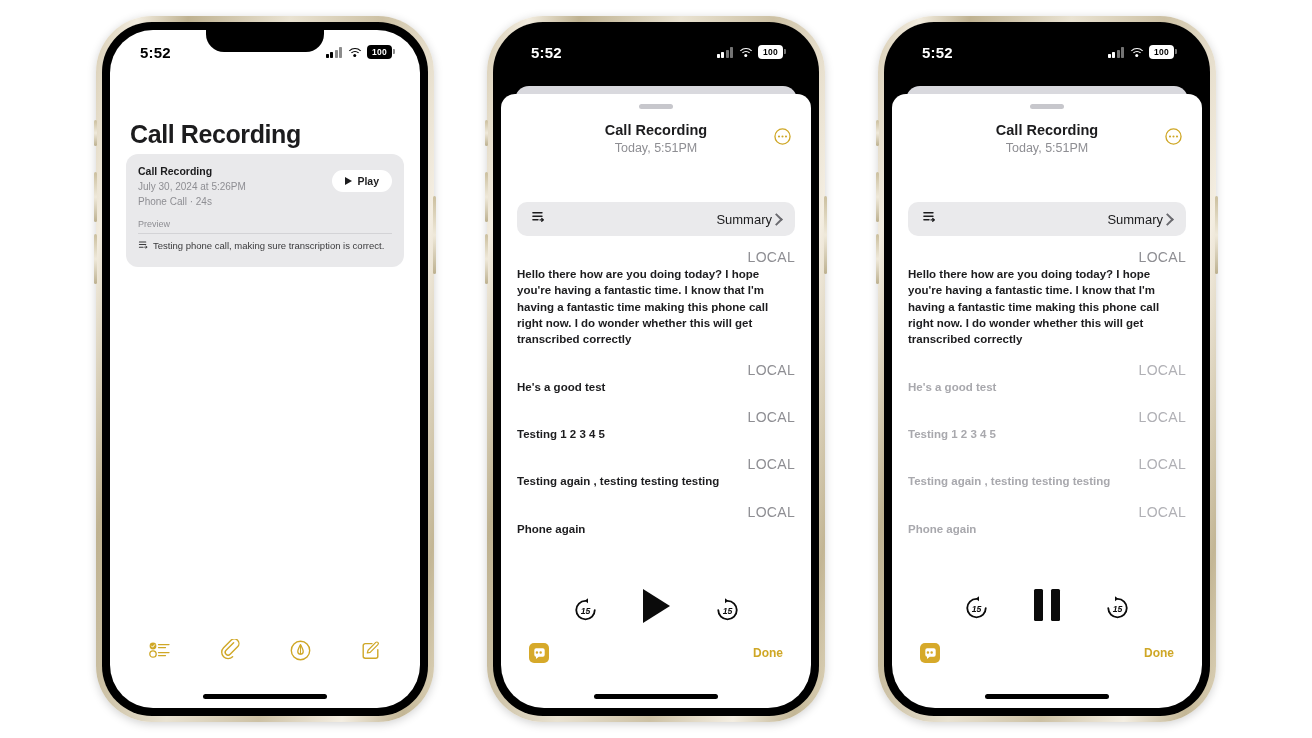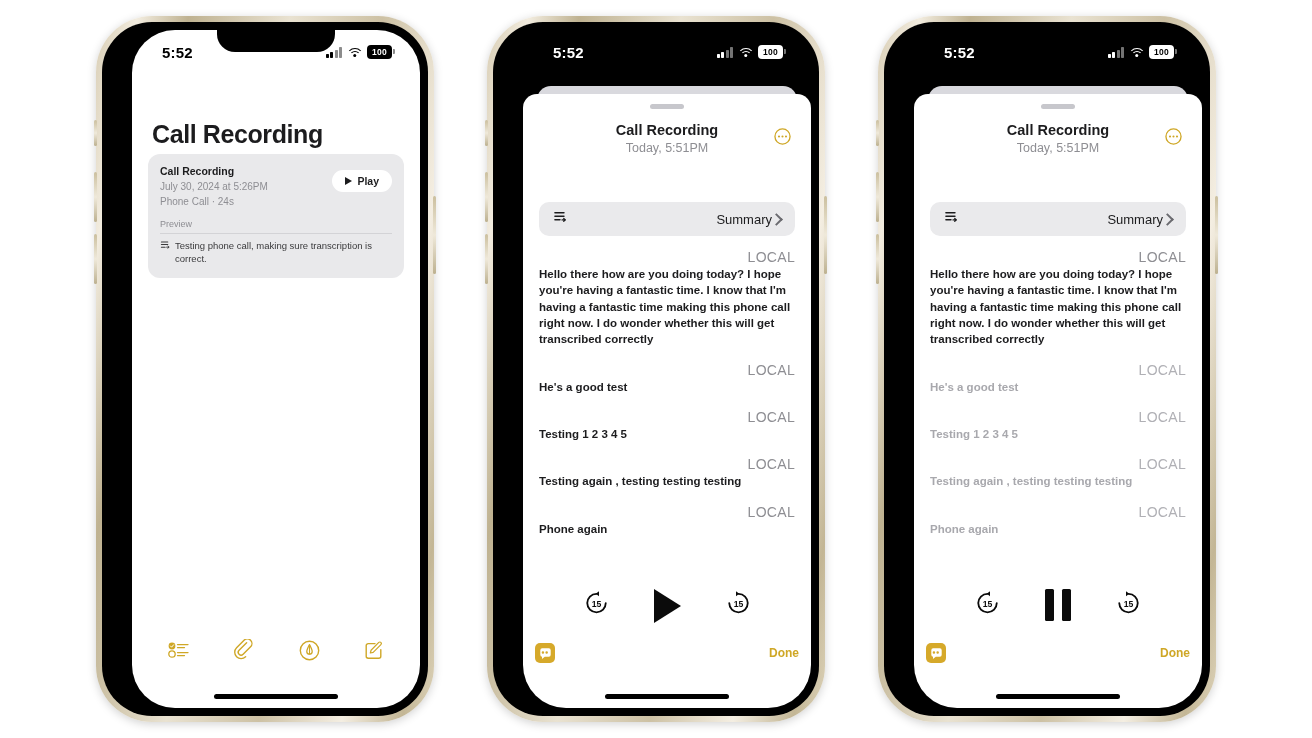--- a/index.html
+++ b/index.html
@@ -37,7 +37,6 @@
     border-radius:43px;
     background:#fff;
     overflow:hidden;
-    margin-left:22px;
   }
   .screen.dark{background:#000;}
 

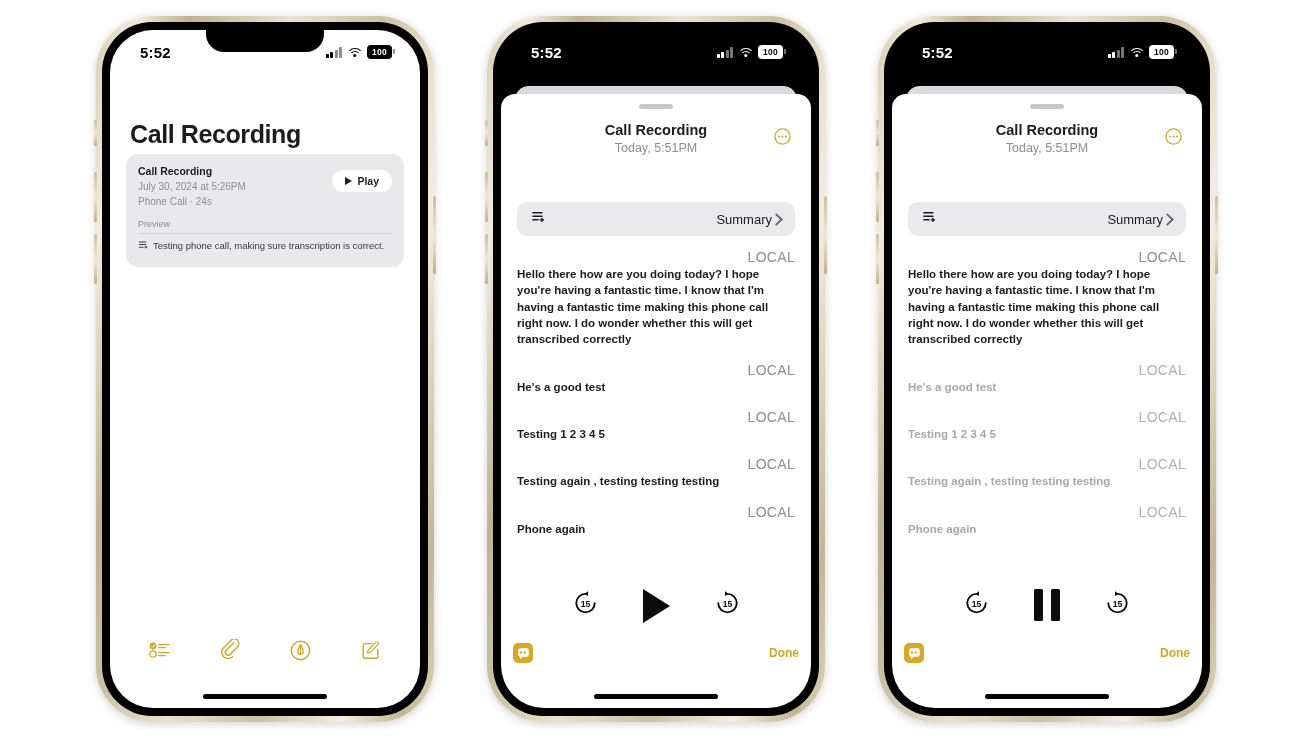--- a/index.html
+++ b/index.html
@@ -167,7 +167,7 @@
   }
   .controls{
     position:absolute;left:0;right:0;top:495px;
-    display:flex;align-items:flex-start;justify-content:center;gap:44px;
+    display:flex;align-items:flex-end;justify-content:center;gap:44px;font-style:italic;
   }
   .skip{position:relative;width:27px;height:27px;cursor:pointer;}
   .skip svg{display:block;}

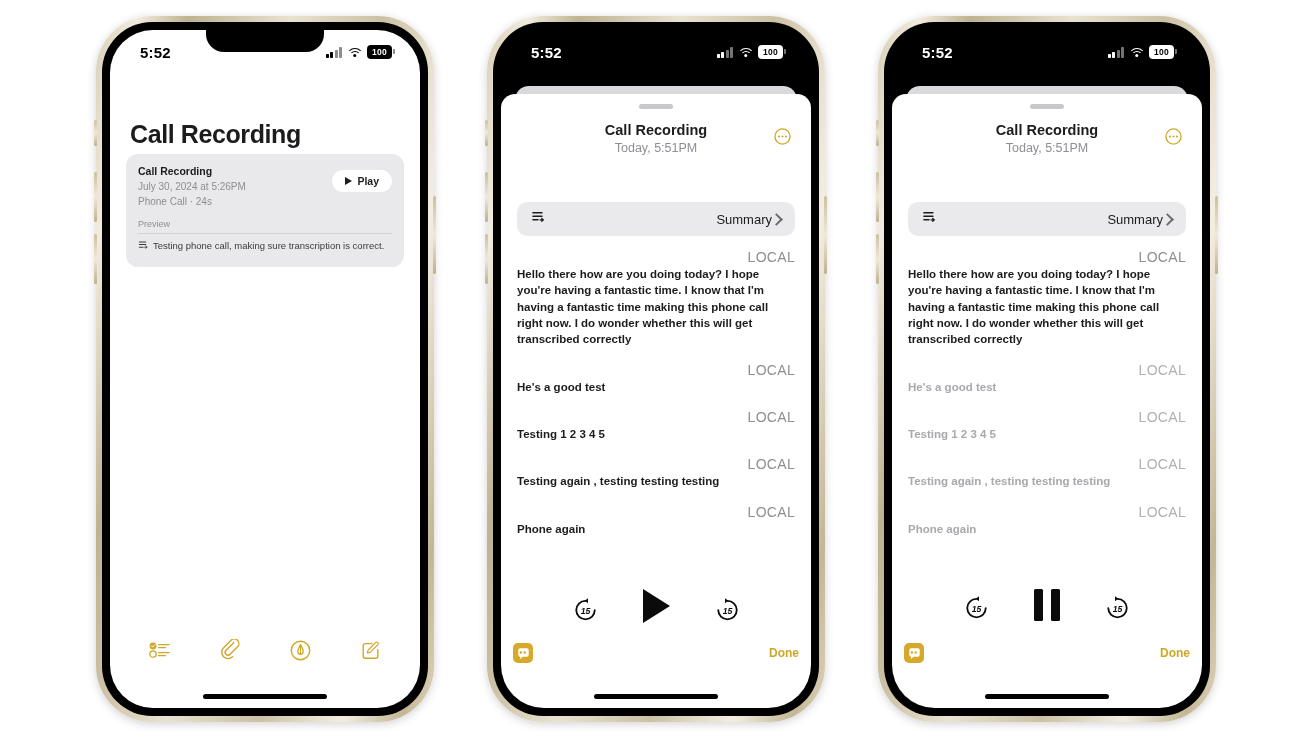--- a/index.html
+++ b/index.html
@@ -178,7 +178,7 @@
   .sheet-bottom{
     position:absolute;left:0;right:0;bottom:38px;height:34px;
     display:flex;align-items:center;justify-content:space-between;
-    padding:0 12px;box-sizing:border-box;
+    padding:0 28px;box-sizing:border-box;
   }
   .done-btn{font-size:12px;font-weight:bold;color:#cfa726;cursor:pointer;}
   .transcript-chip{

